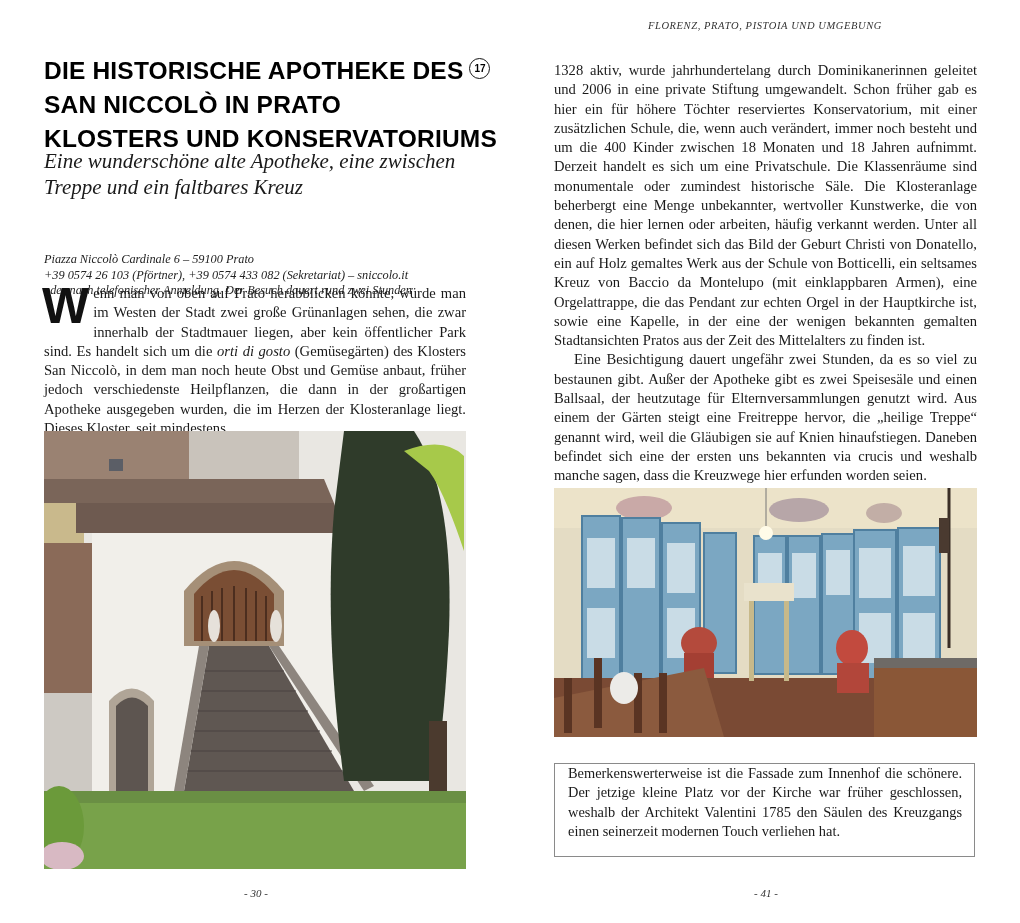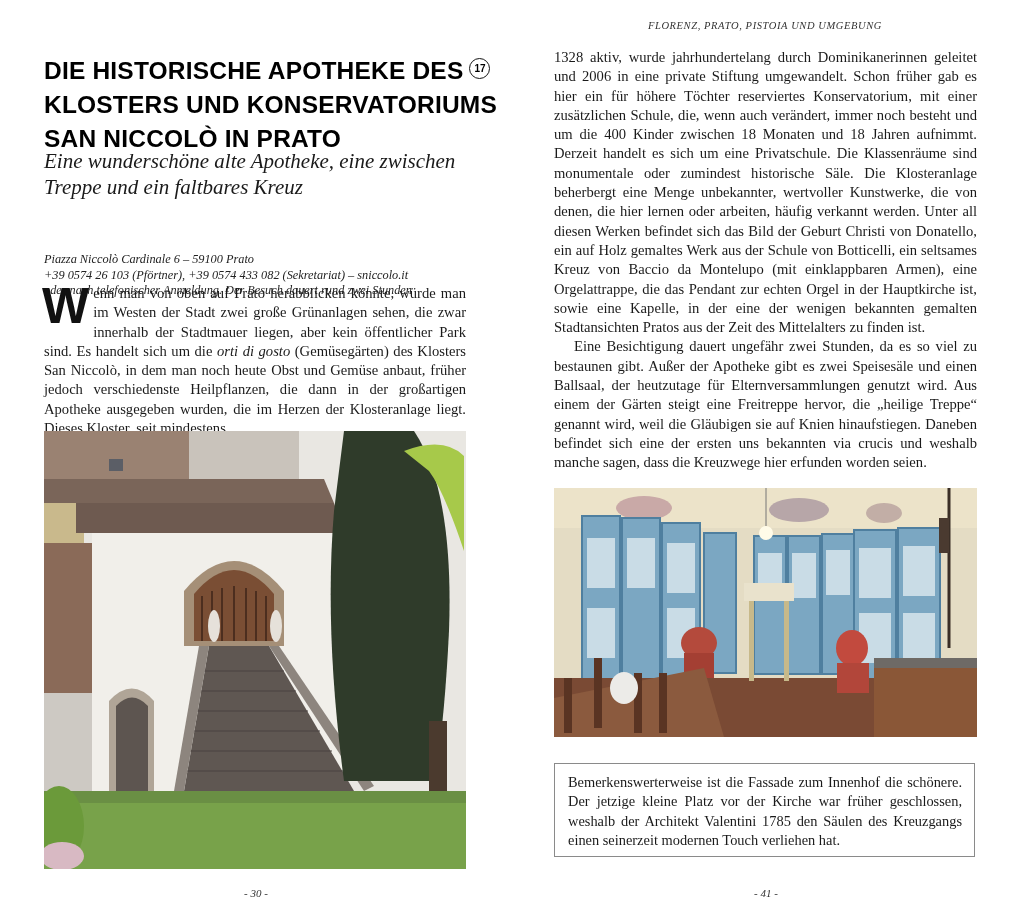--- a/index.html
+++ b/index.html
@@ -50,7 +50,7 @@
     font-family: "Liberation Serif", serif; font-style: italic; font-size: 10.5px; letter-spacing: 0.6px; color: #333;
     text-transform: uppercase;
   }
-  .right-body { position: absolute; left: 44px; top: 48px; width: 423px; }
+  .right-body { position: absolute; left: 44px; top: 61px; width: 423px; }
   .right-body p { margin: 0; }
   .right-body p.indent { text-indent: 20px; }
 

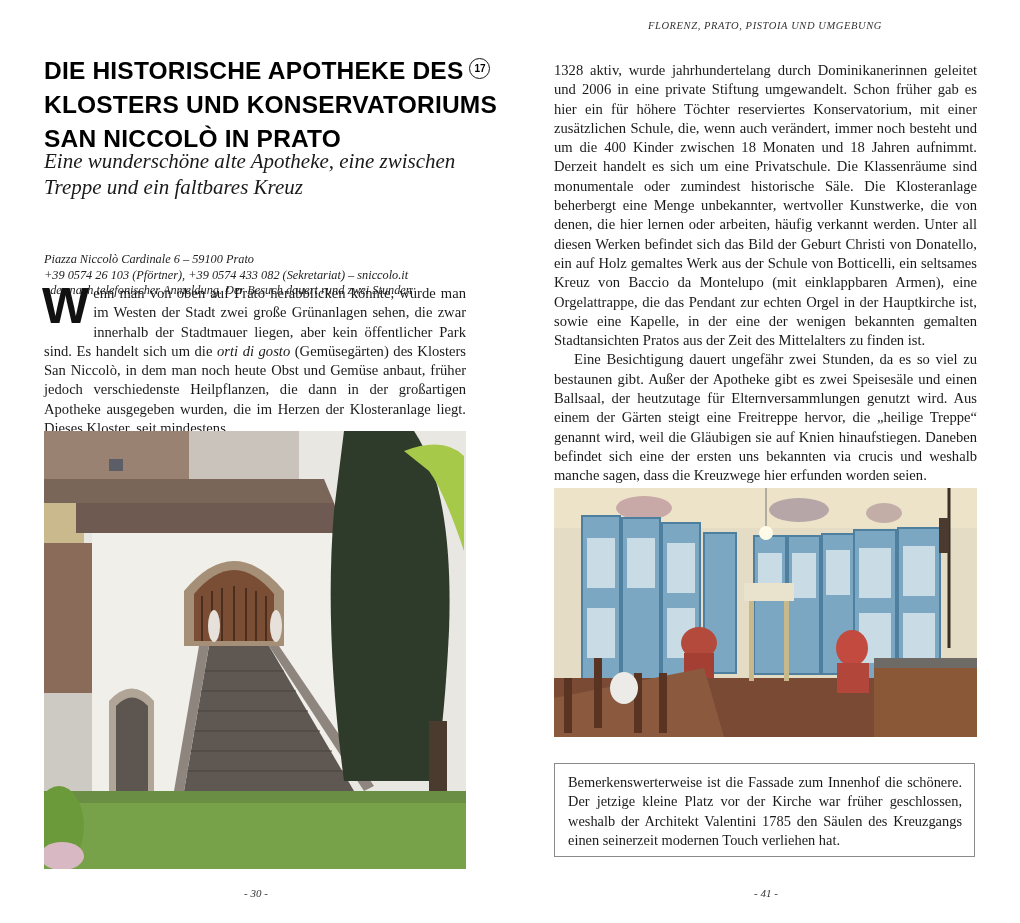--- a/index.html
+++ b/index.html
@@ -73,8 +73,8 @@
 <div class="page page-left">
   <h1 class="title">
     <span class="title-line"><span>Die historische Apotheke des</span><span class="badge">17</span></span>
+    <span class="title-line">San Niccolò in Prato</span>
     <span class="title-line">Klosters und Konservatoriums</span>
-    <span class="title-line">San Niccolò in Prato</span>
   </h1>
 
   <div class="subtitle">Eine wunderschöne alte Apotheke, eine zwischen Treppe und ein faltbares Kreuz</div>

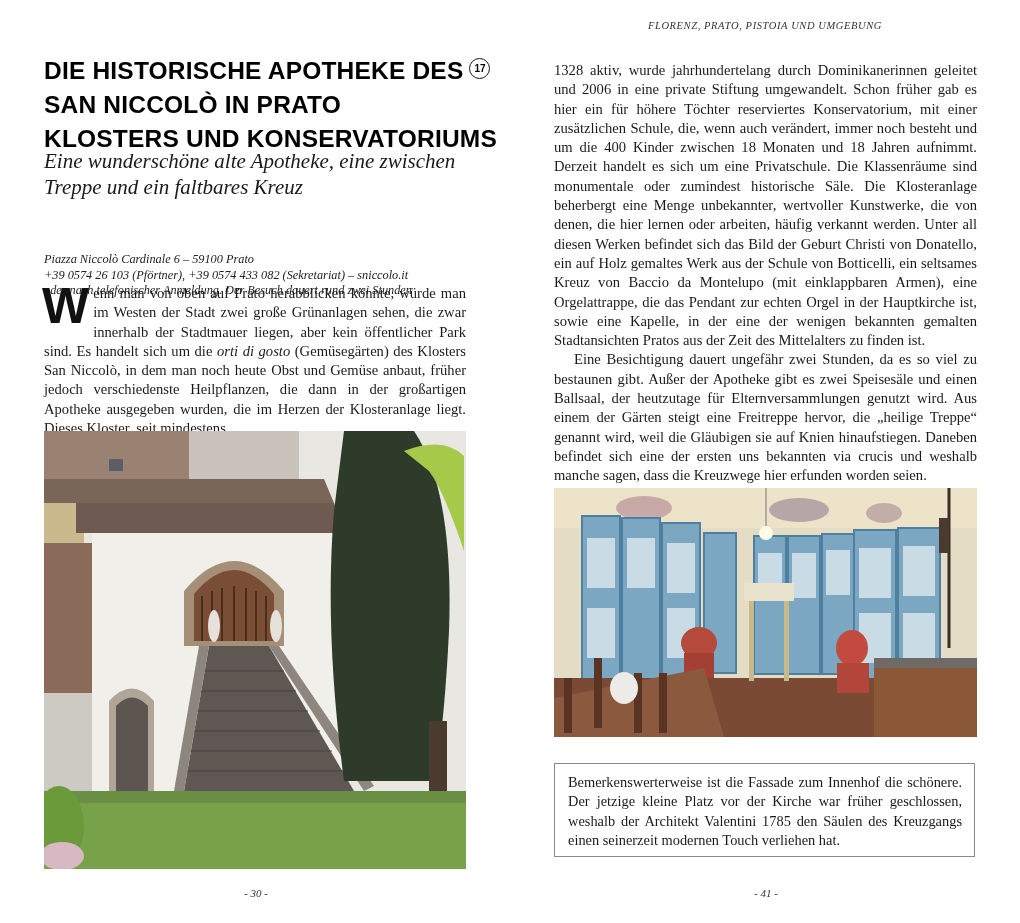--- a/index.html
+++ b/index.html
@@ -56,7 +56,7 @@
 
   .sidebar-box {
     position: absolute; left: 44px; top: 763px; width: 421px; height: 94px; box-sizing: border-box;
-    border: 1.3px solid #8a8a8a; padding: 9px 12px 8px 13px;
+    border: 1.3px solid #8a8a8a; padding: 0 12px 8px 13px;
     font-family: "Liberation Serif", serif; font-size: 14.4px; line-height: 19.4px; text-align: justify; color: #1a1a1a;
   }
 

